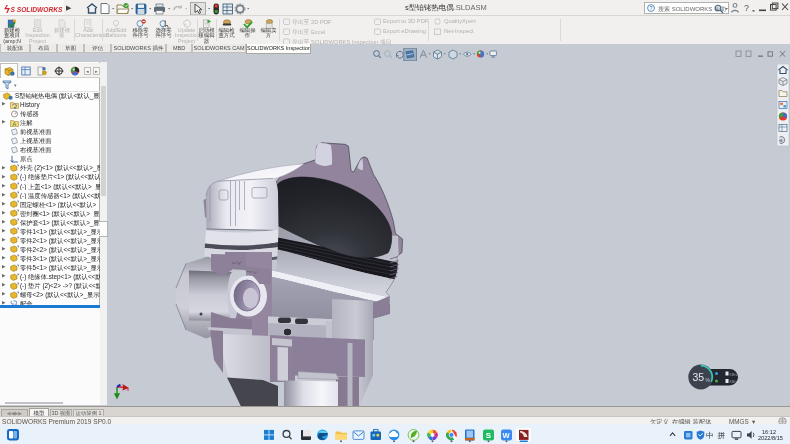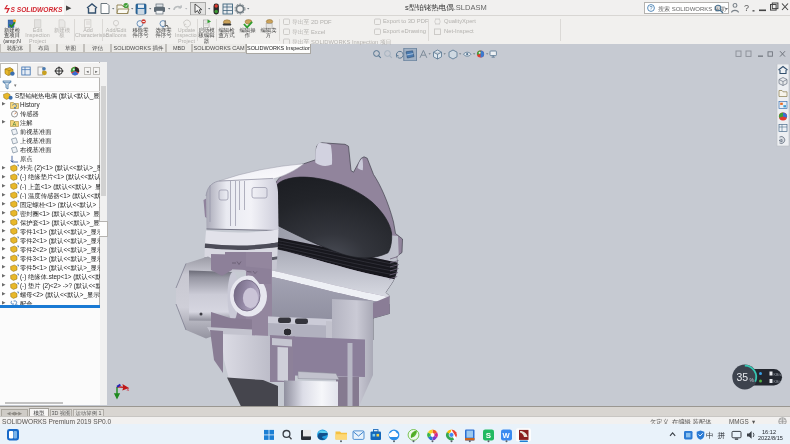--- a/index.html
+++ b/index.html
@@ -761,7 +761,7 @@
   </svg>
 </div>
 
-<div id="widget" class="abs" style="left:732px;top:363px;width:52px;height:28px;">
+<div id="widget" class="abs" style="left:688px;top:363px;width:52px;height:28px;">
   <svg width="52" height="28" viewBox="0 0 52 28">
     <rect x="10" y="6" width="40" height="16.5" rx="8.2" fill="#23272f"></rect>
     <circle cx="12.8" cy="14" r="12.5" fill="#3d434e"></circle>

